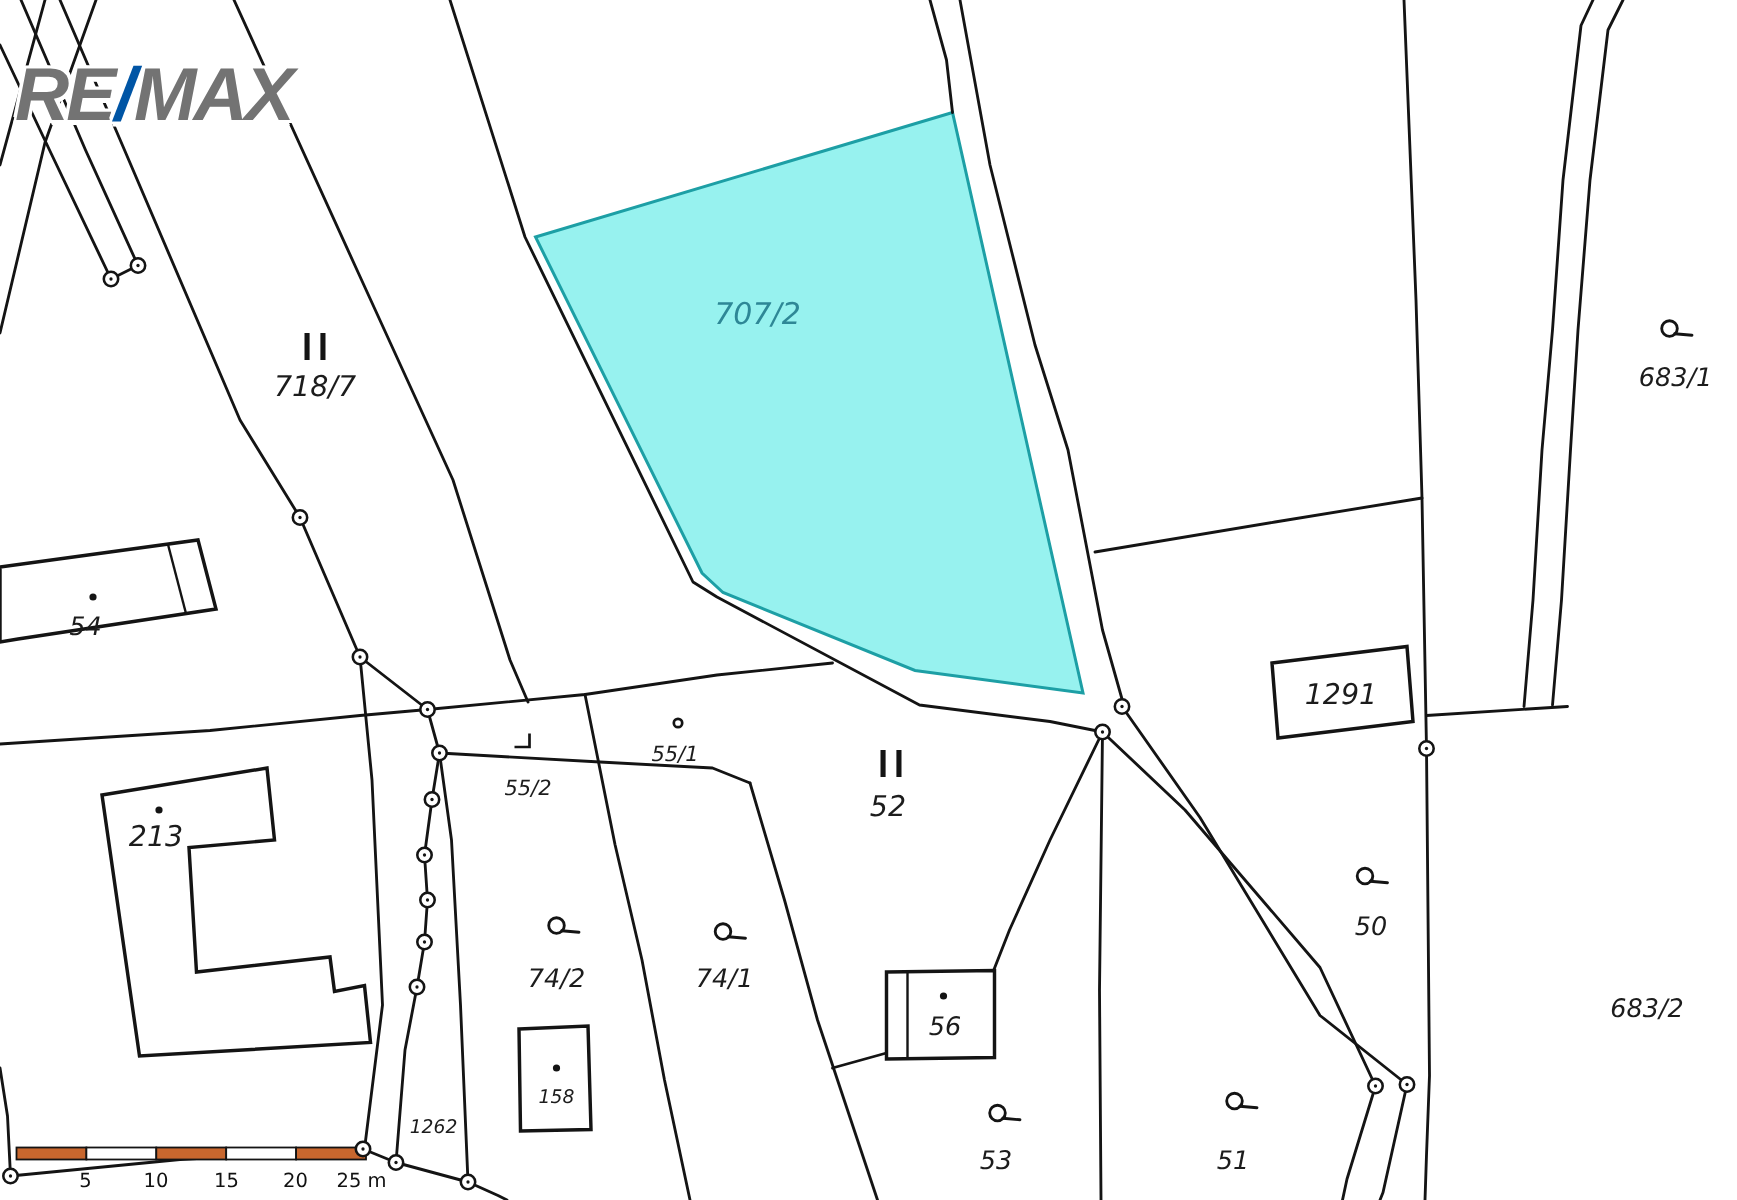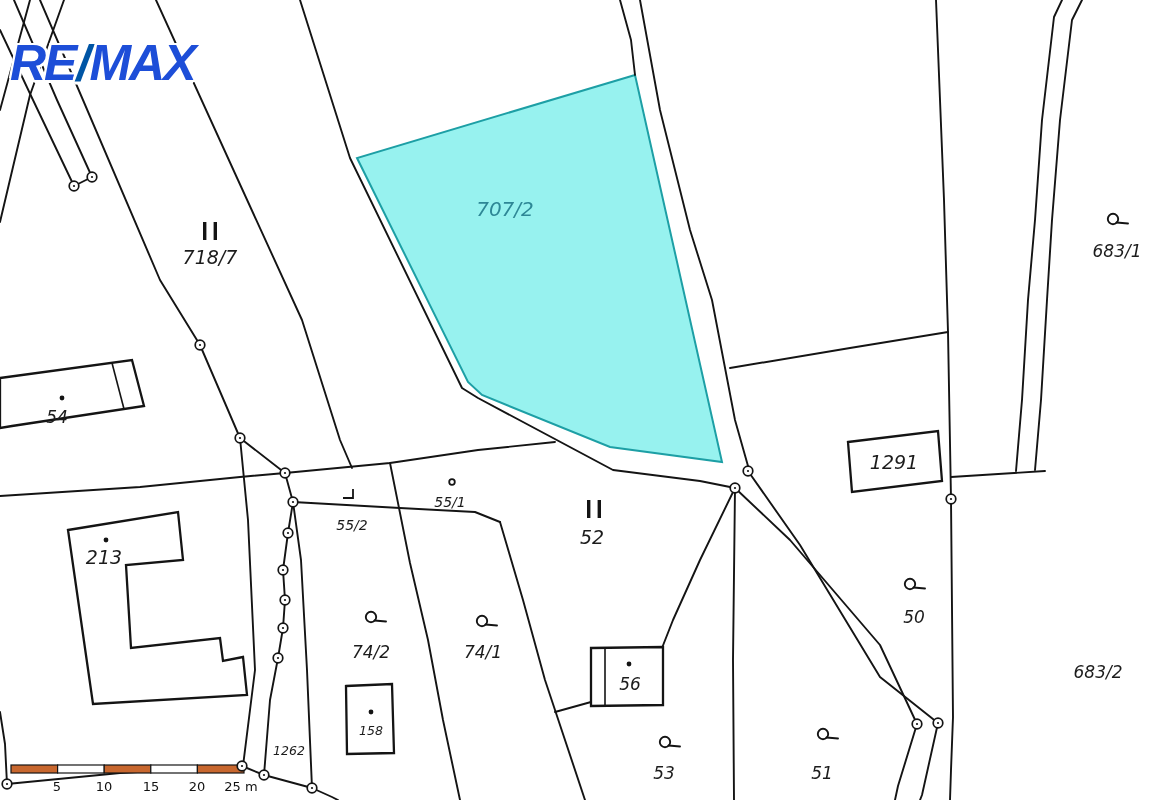--- a/index.html
+++ b/index.html
@@ -22,7 +22,7 @@
         font:italic 900 50px "Liberation Sans",sans-serif;letter-spacing:-2px;
         text-shadow:-2px -2px 0 #fff,2px -2px 0 #fff,-2px 2px 0 #fff,2px 2px 0 #fff,0 3px 0 #fff;
         user-select:none;white-space:nowrap;}
-  .logo .red{color:#1d4ed8;}
+  .logo .red{color:#737373;}
   .logo .blue{color:#0055A5;font-weight:900;padding:0 1px;}
 </style>
 </head>

